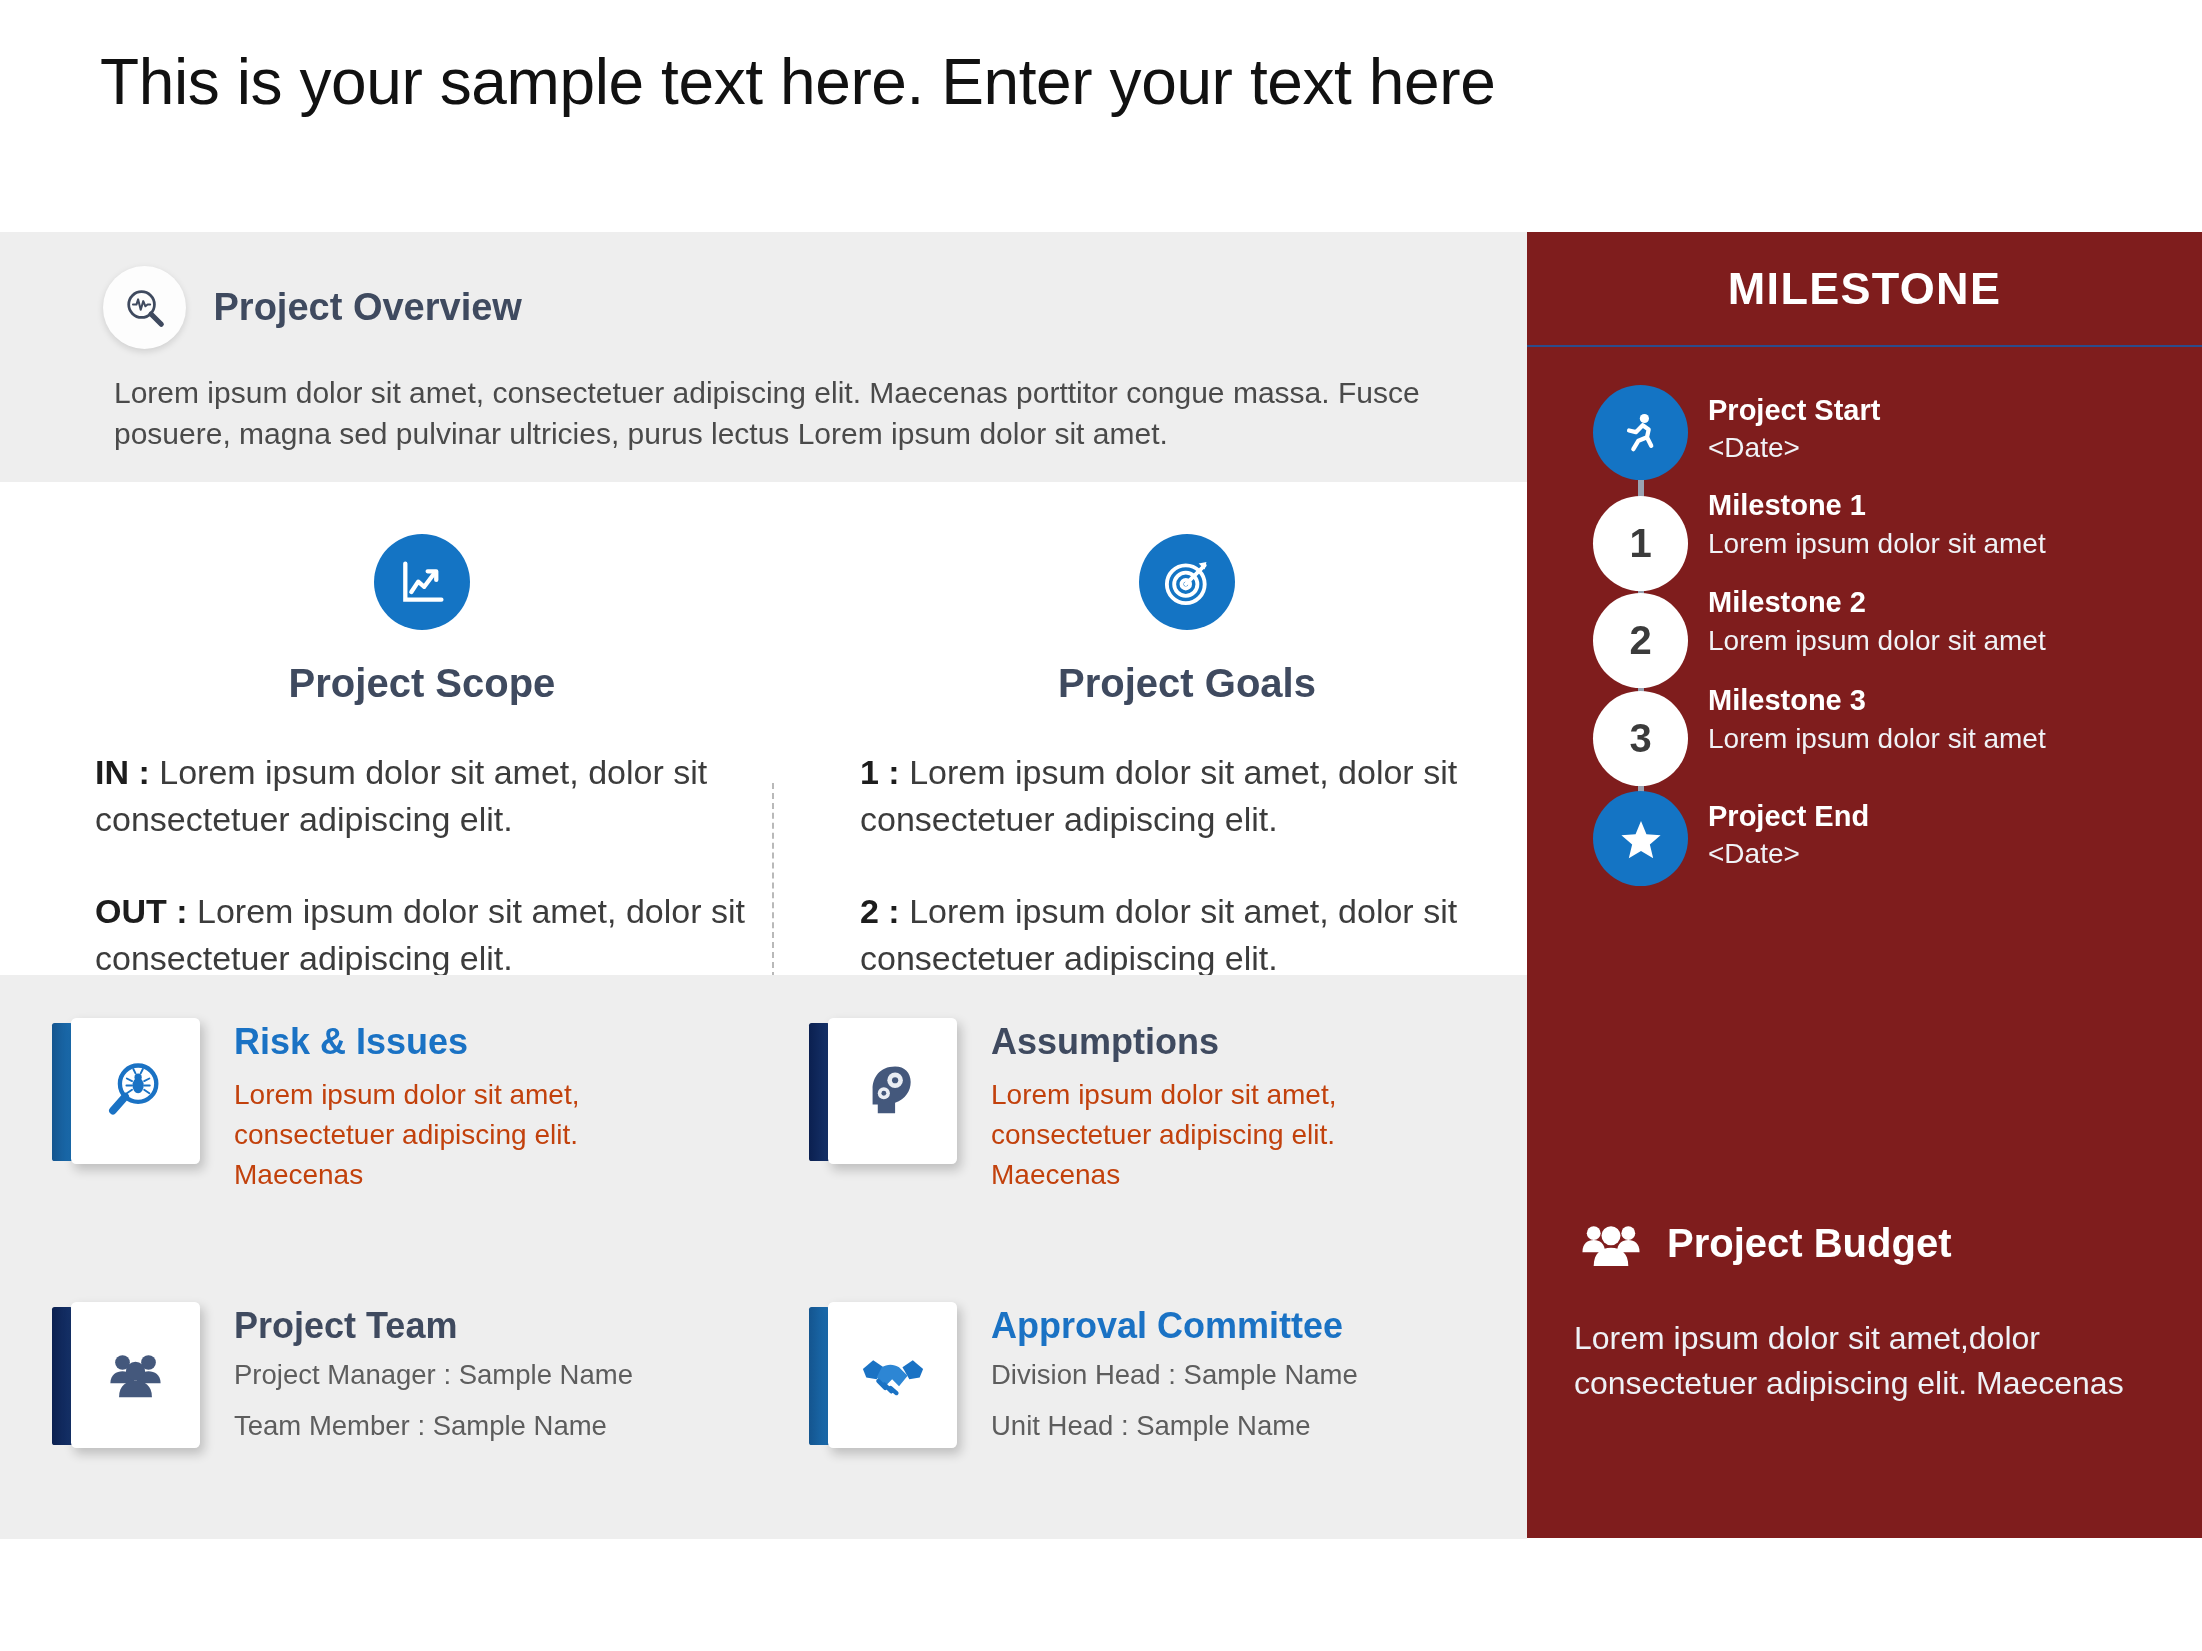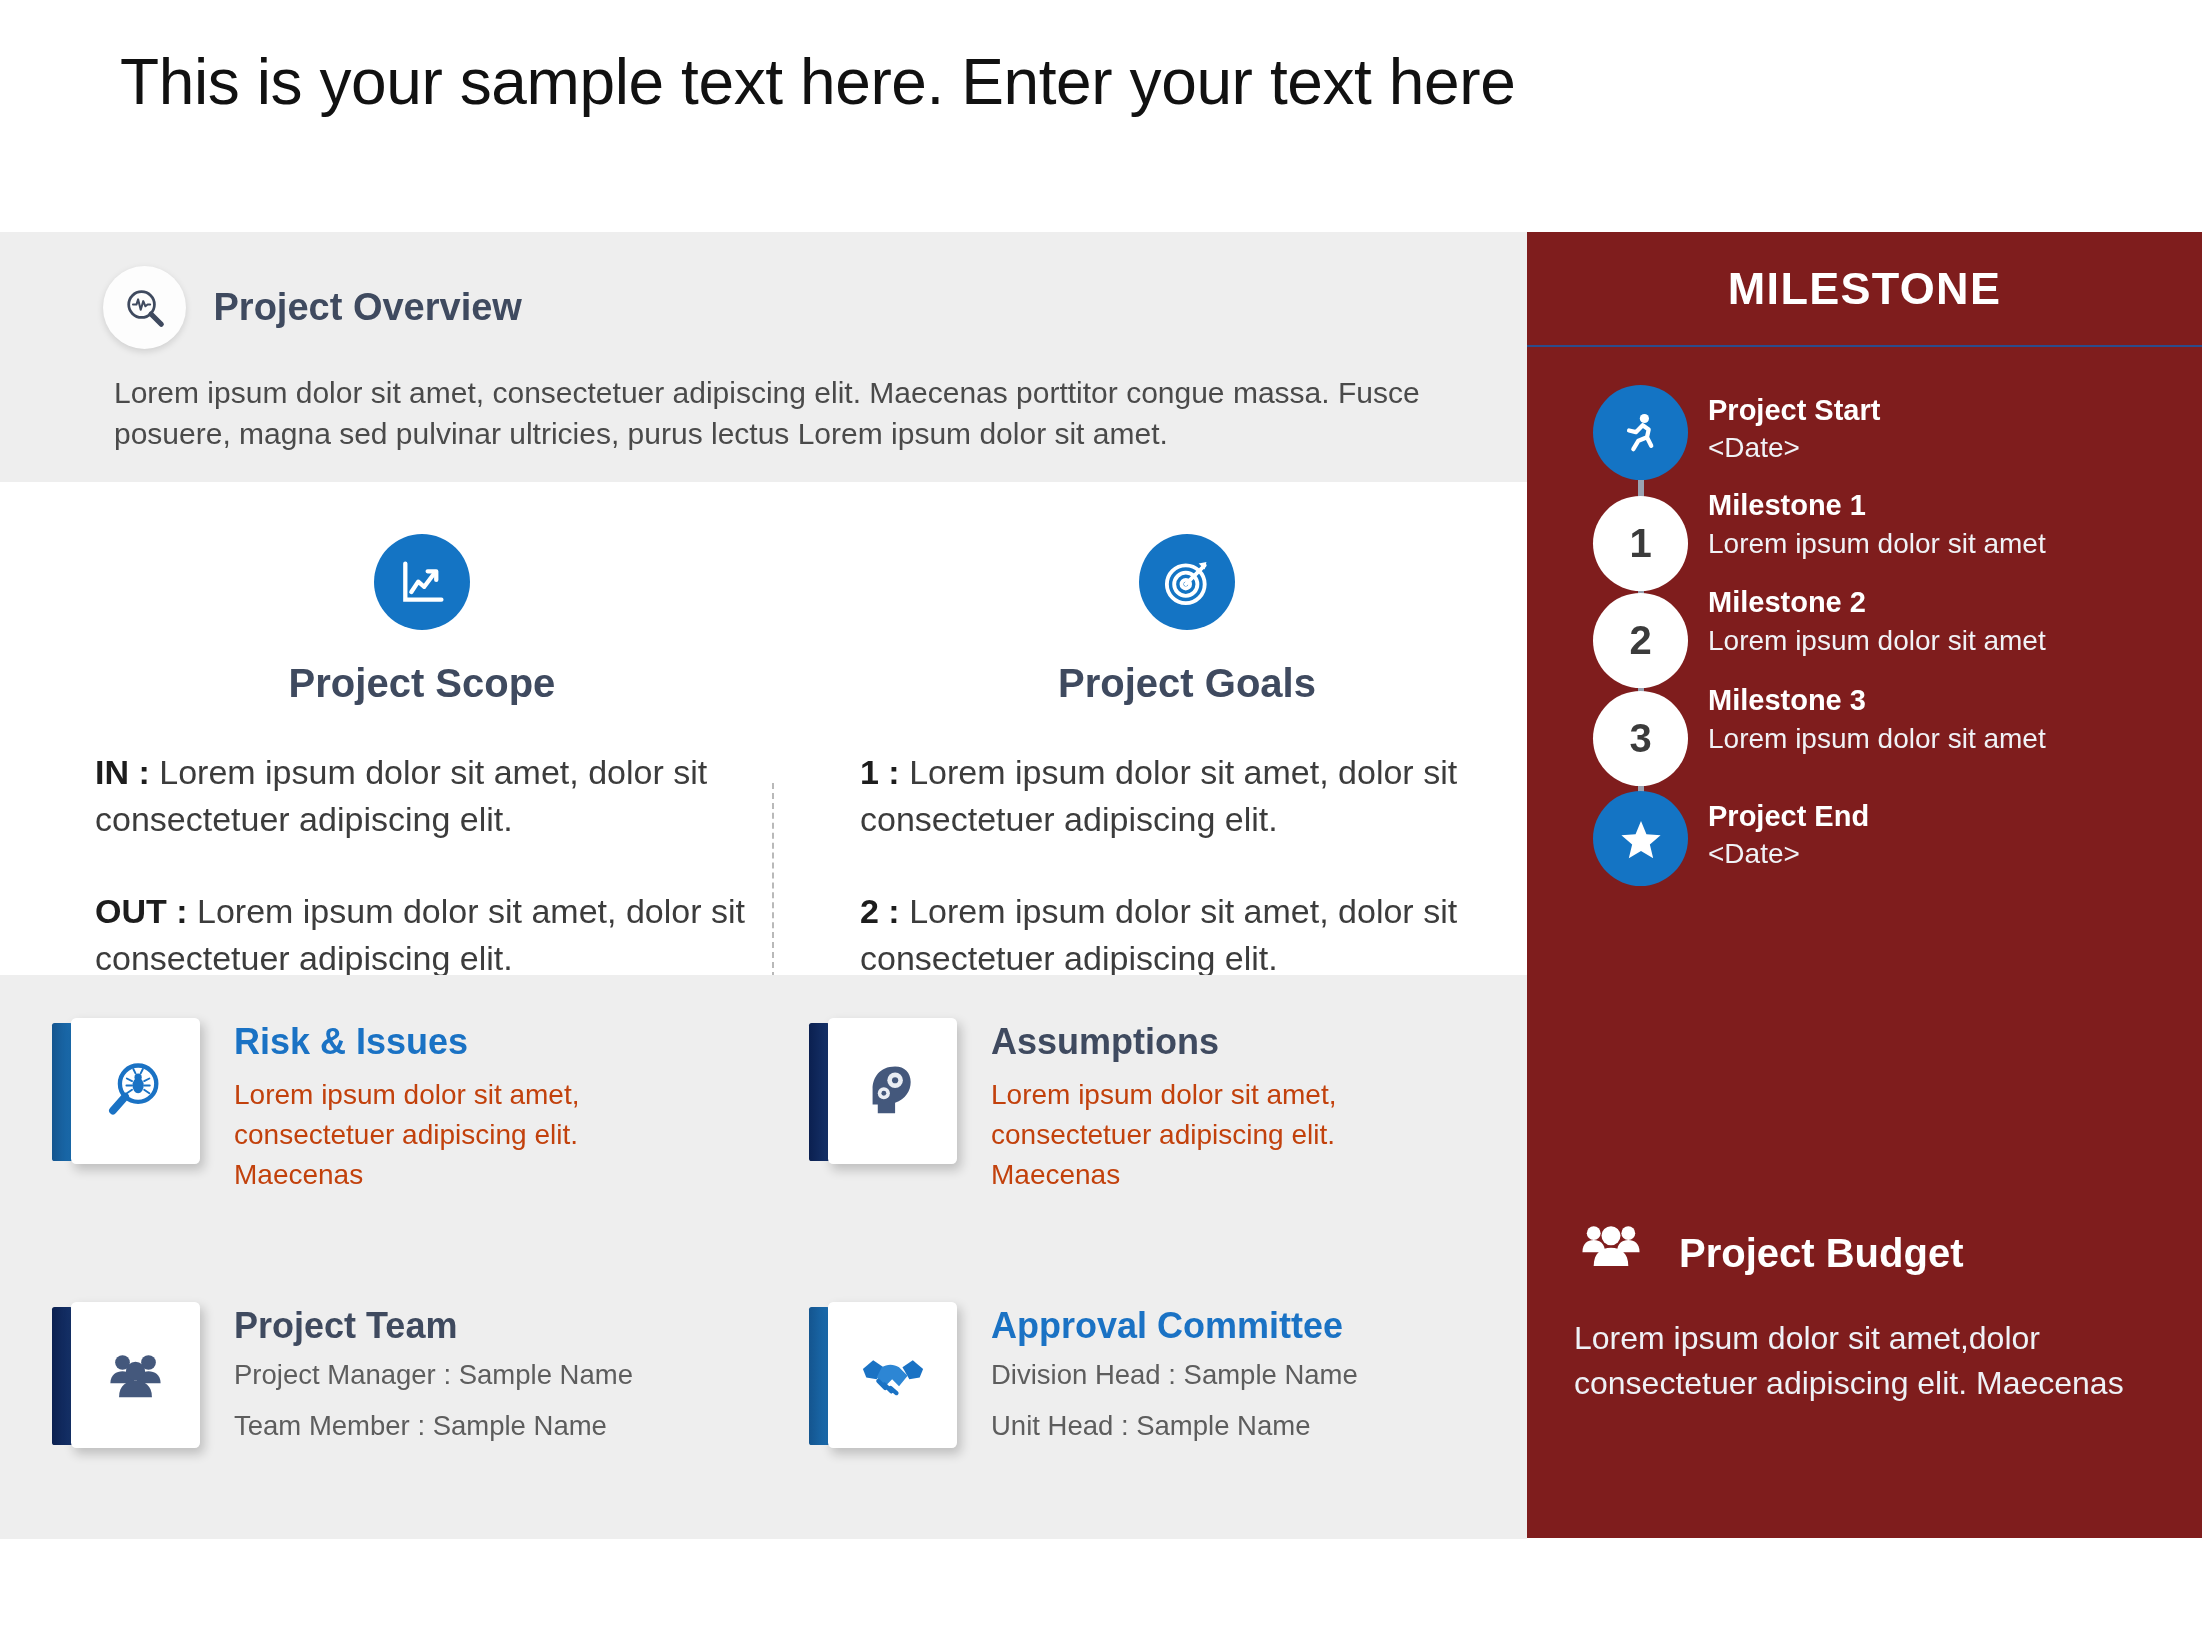--- a/index.html
+++ b/index.html
@@ -18,7 +18,7 @@
   
   .slide-title {
     position: absolute;
-    left: 120px;
+    left: 100px;
     top: 45px;
     font-size: 64px;
     font-weight: 400;

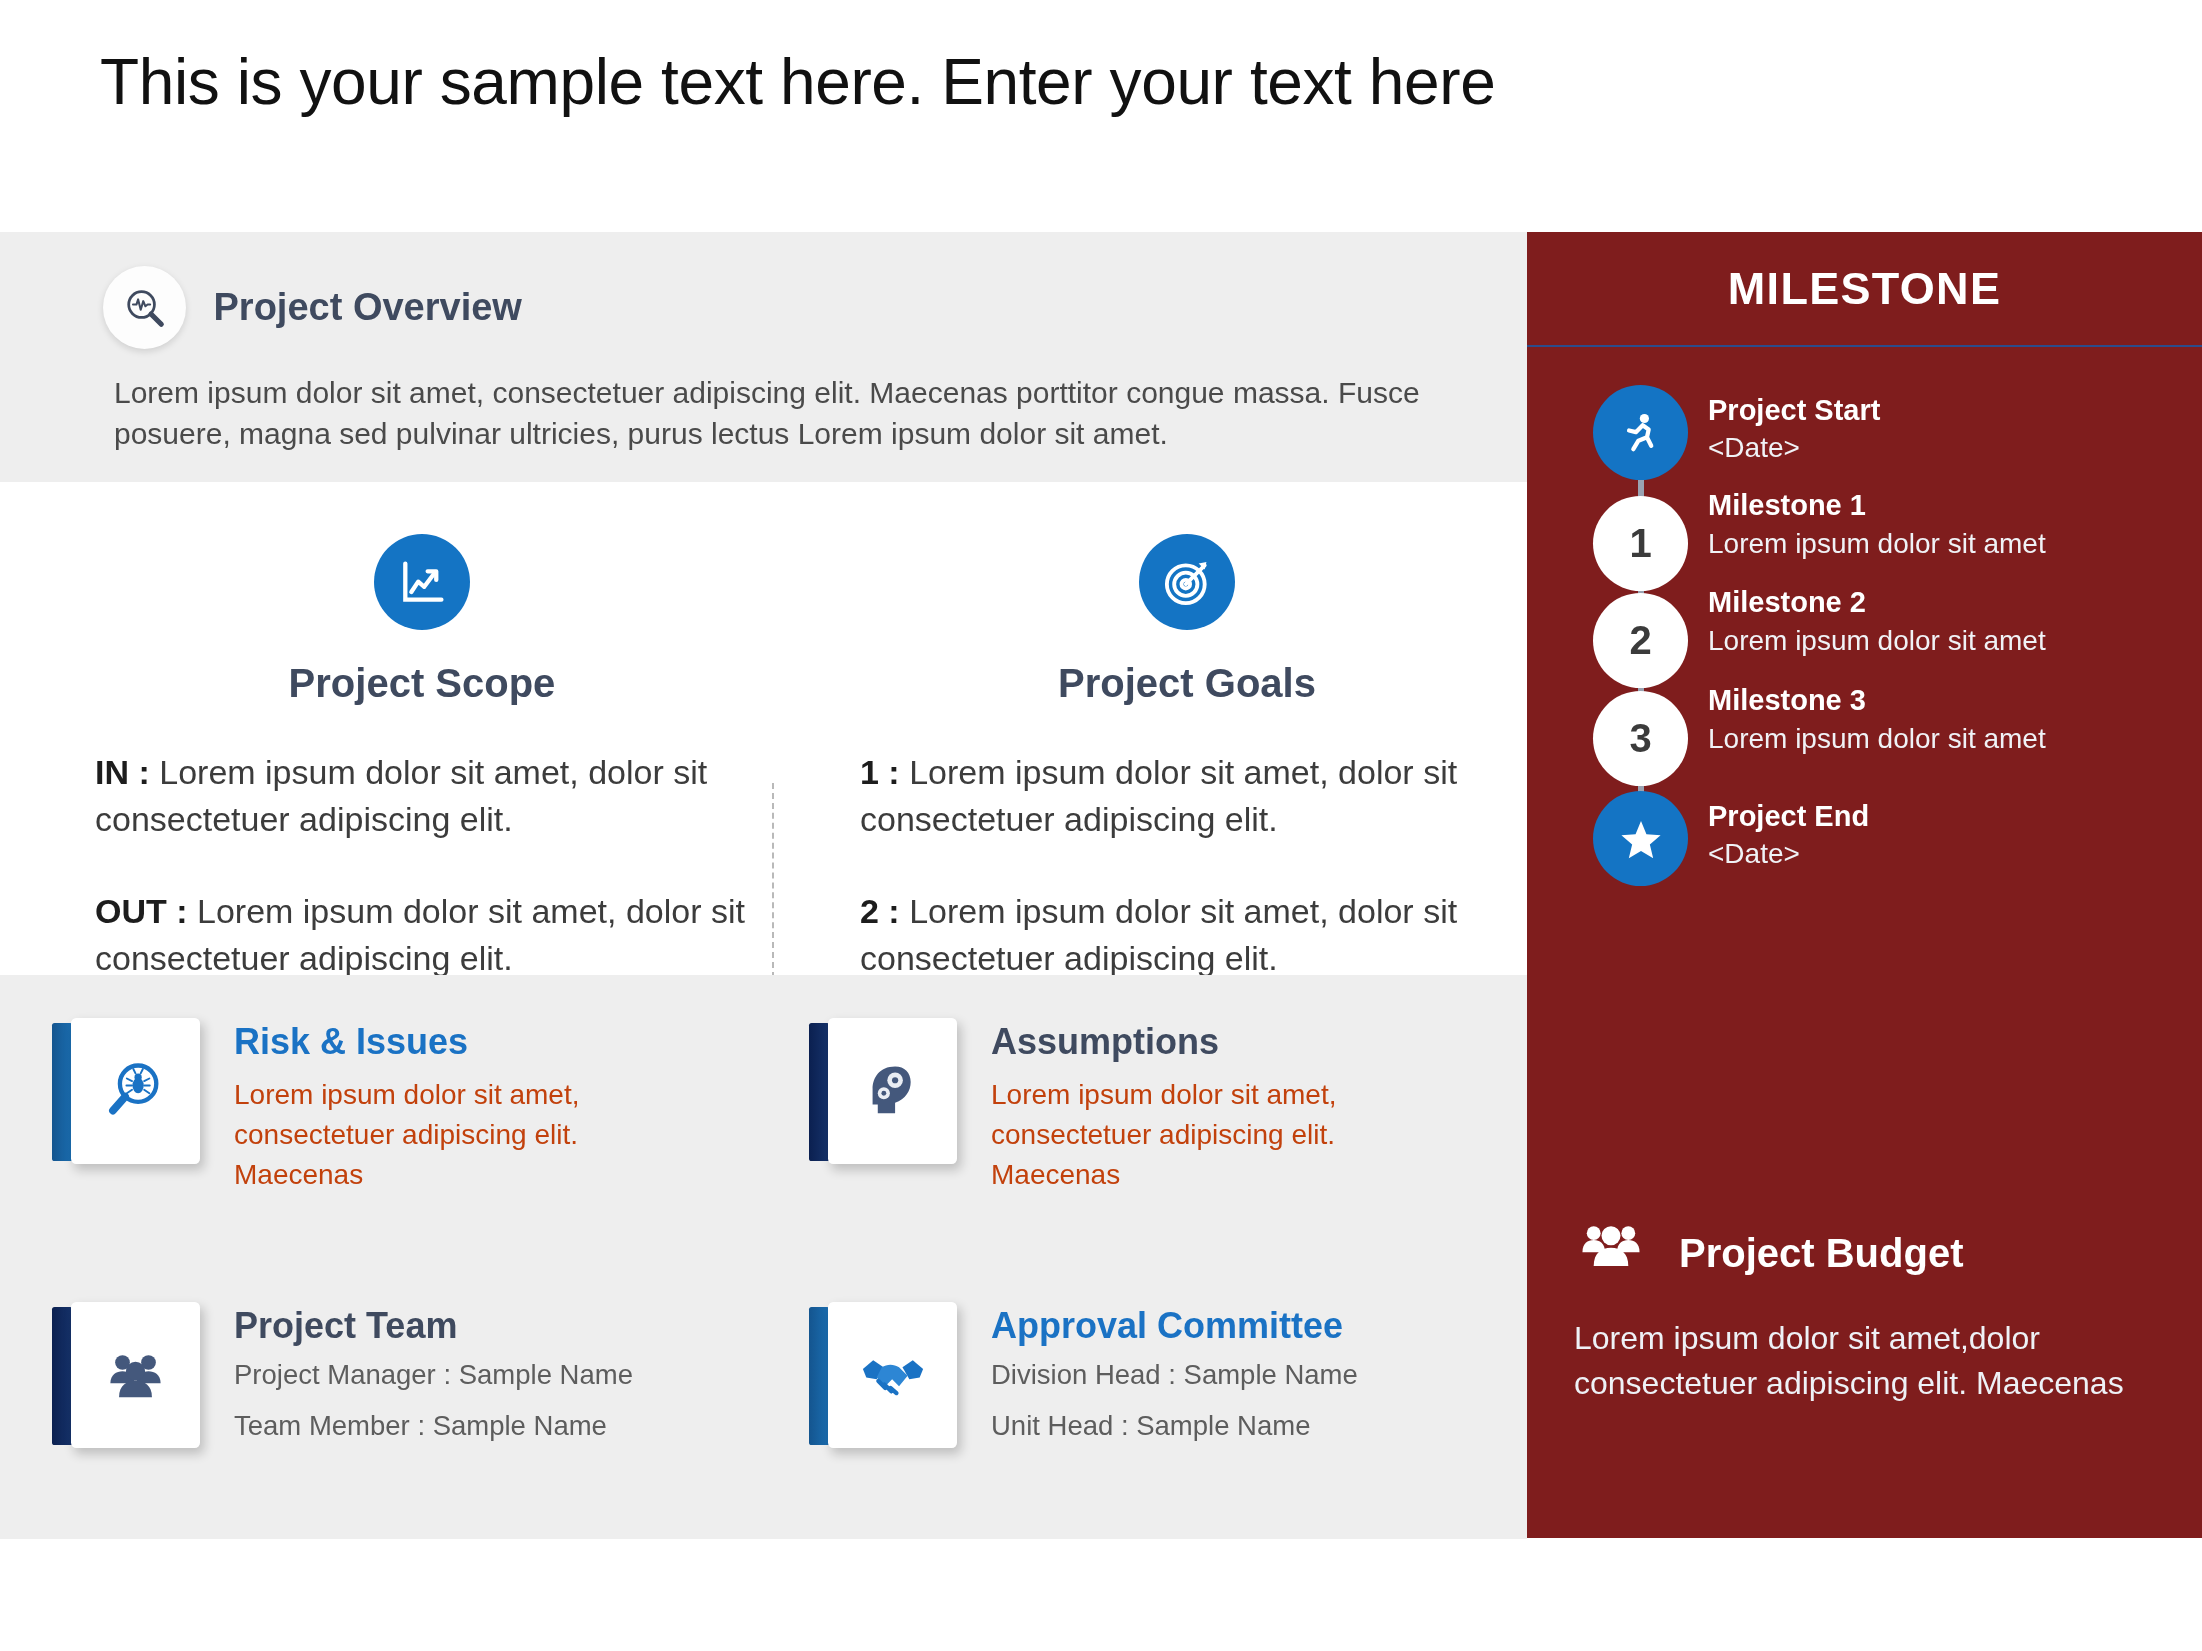--- a/index.html
+++ b/index.html
@@ -268,8 +268,8 @@
   }
   .budget-head {
     display: flex;
-    align-items: flex-end;
-    gap: 36px;
+    align-items: flex-start;
+    gap: 24px;
     margin-left: 52px;
   }
   .budget-title {

